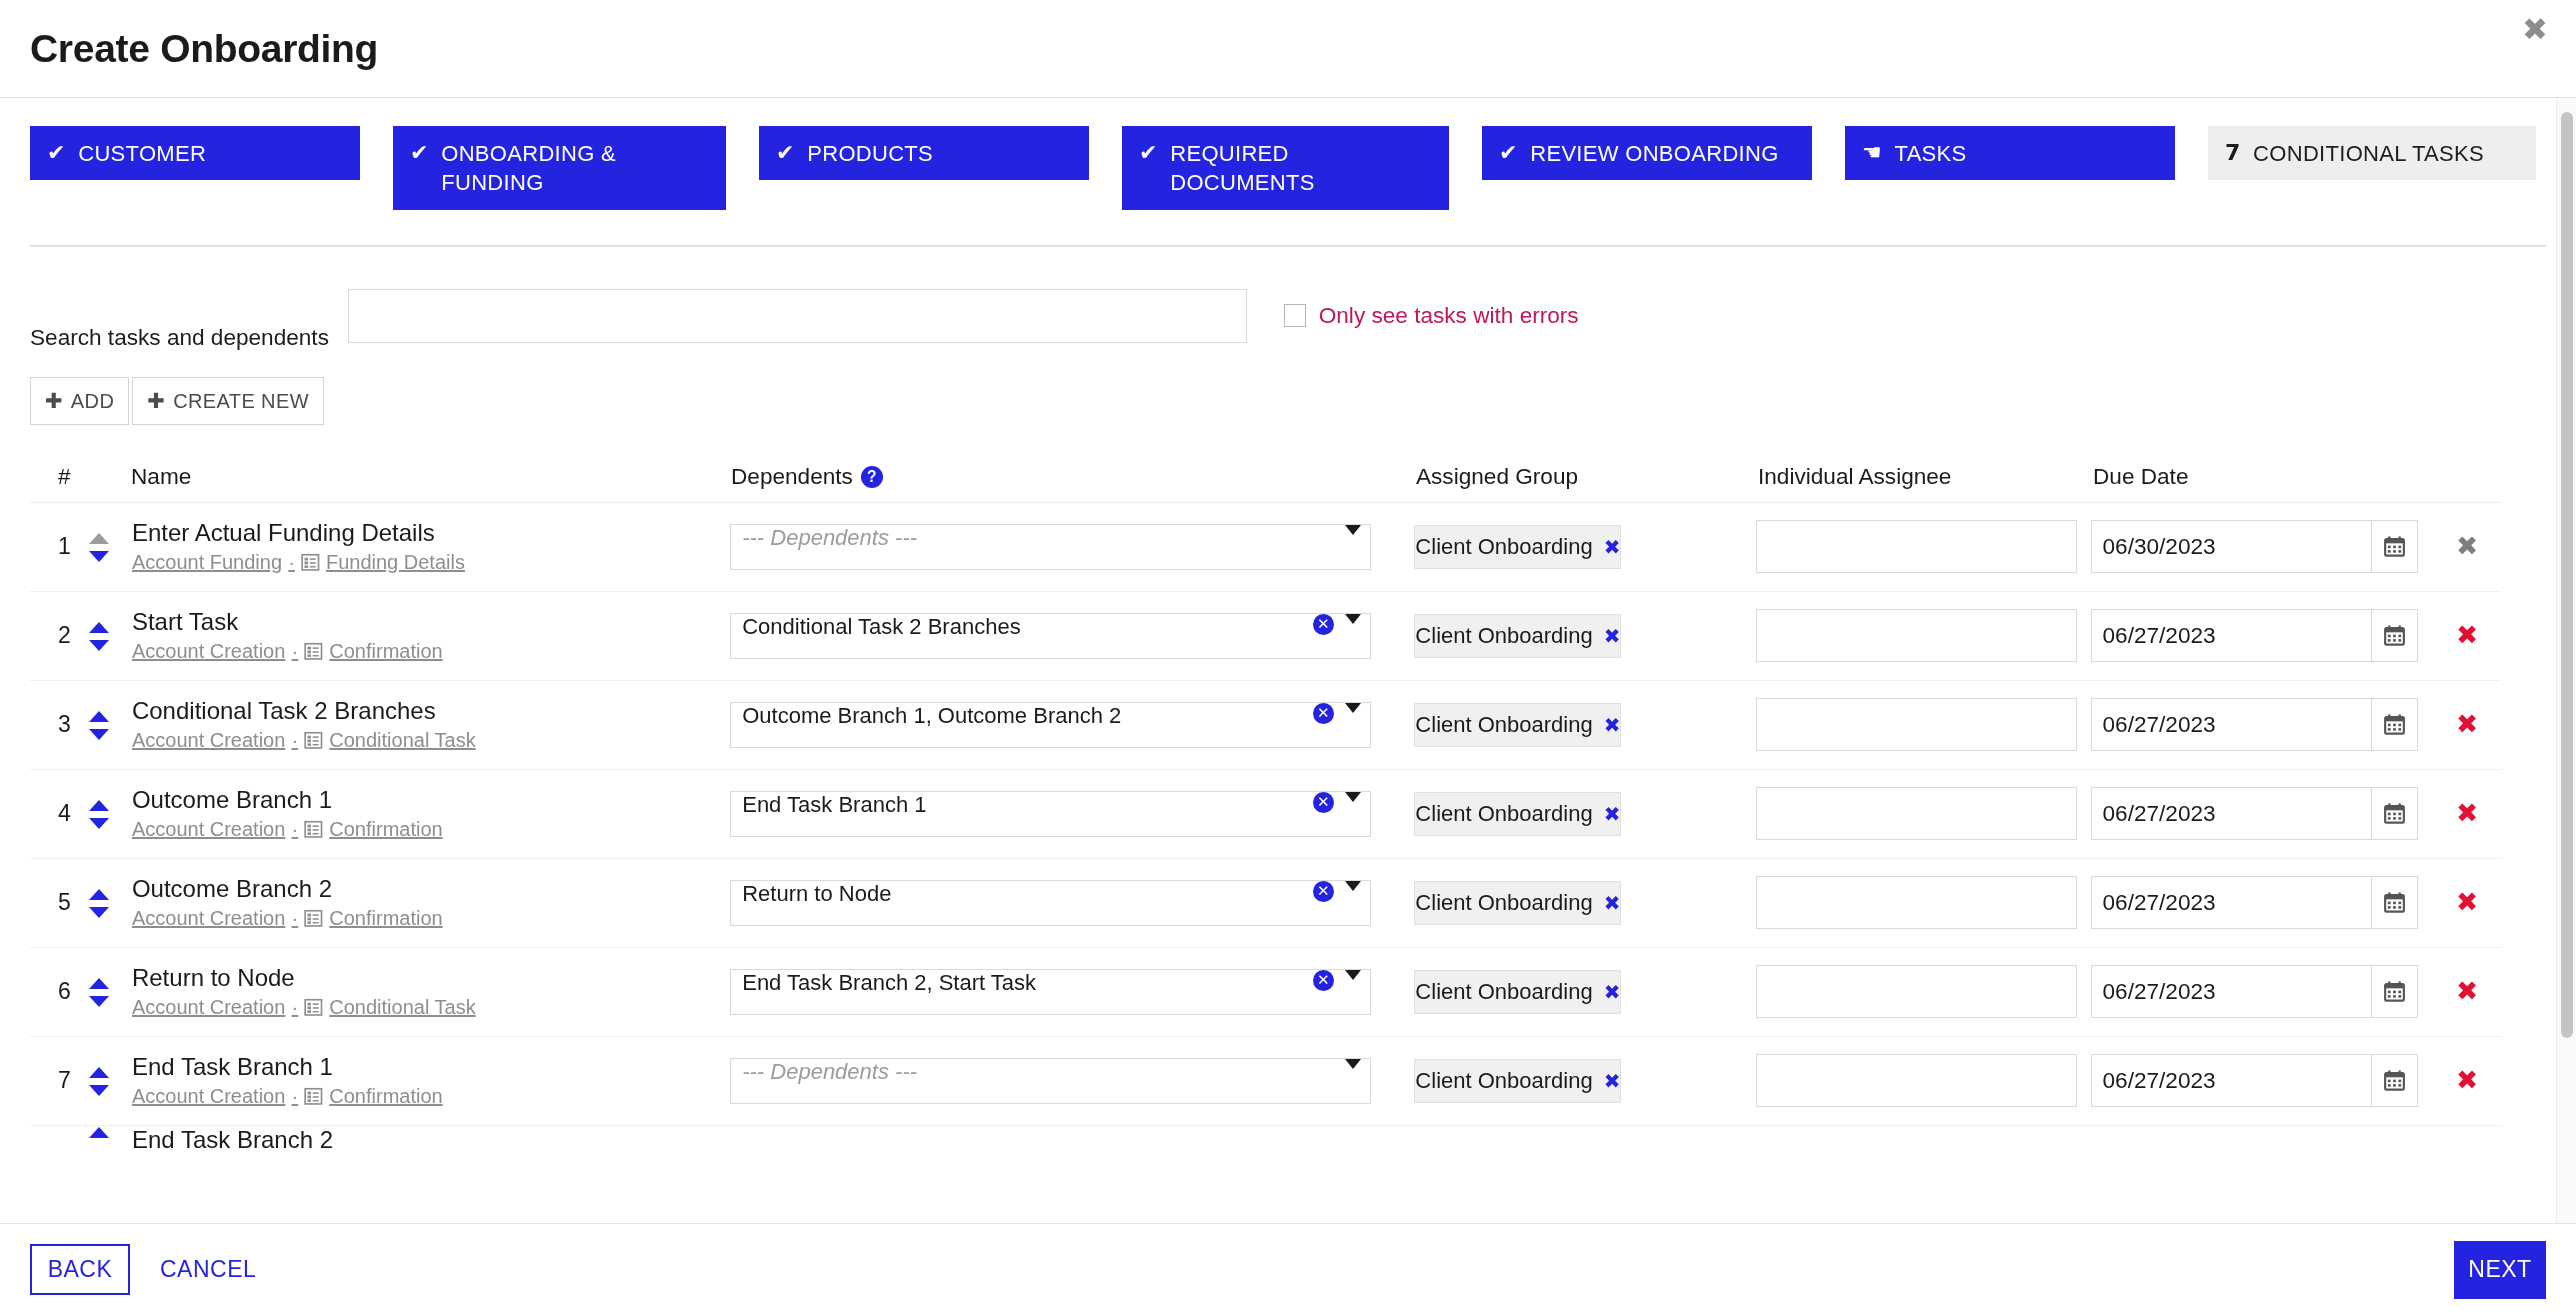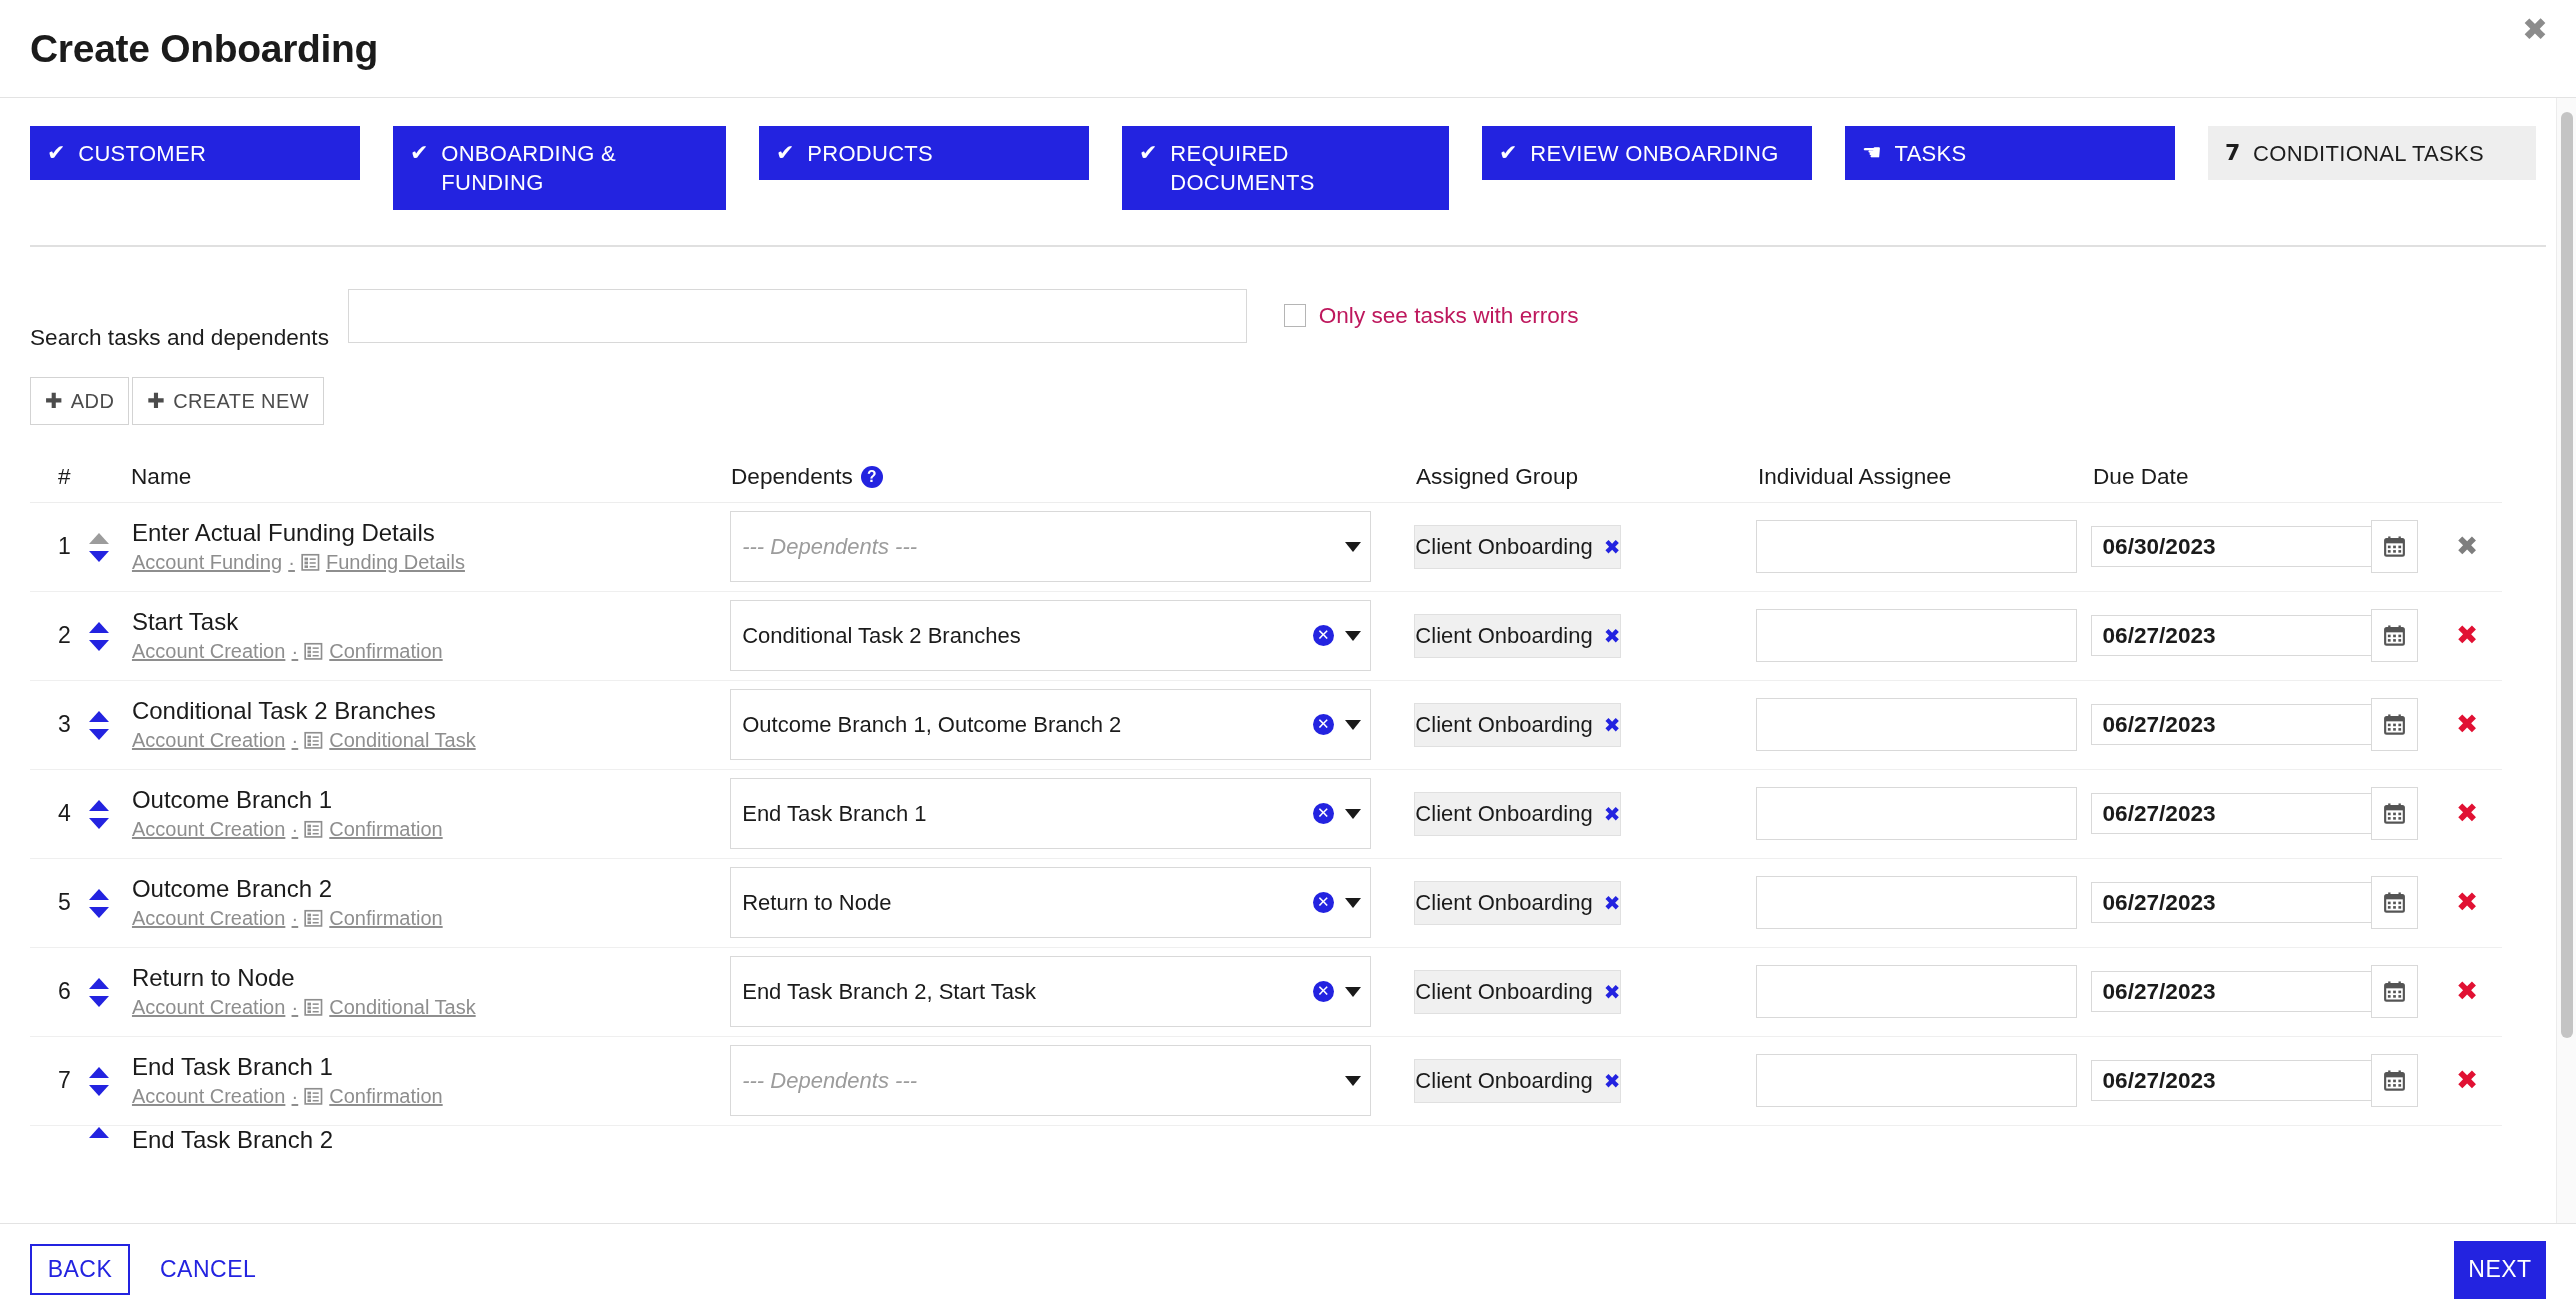--- a/index.html
+++ b/index.html
@@ -270,11 +270,11 @@
   .td-dep { width: 685px; }
   .dep-select {
     width: 641px;
-    height: 71px;
+    height: 46px;
     border: 1.6px solid #d9d9d9;
     background: #fff;
     display: flex;
-    align-items: center;
+    align-items: flex-start;
     padding: 0 9.3px 0 11px;
     font-size: 22px;
     color: #1b1b1b;

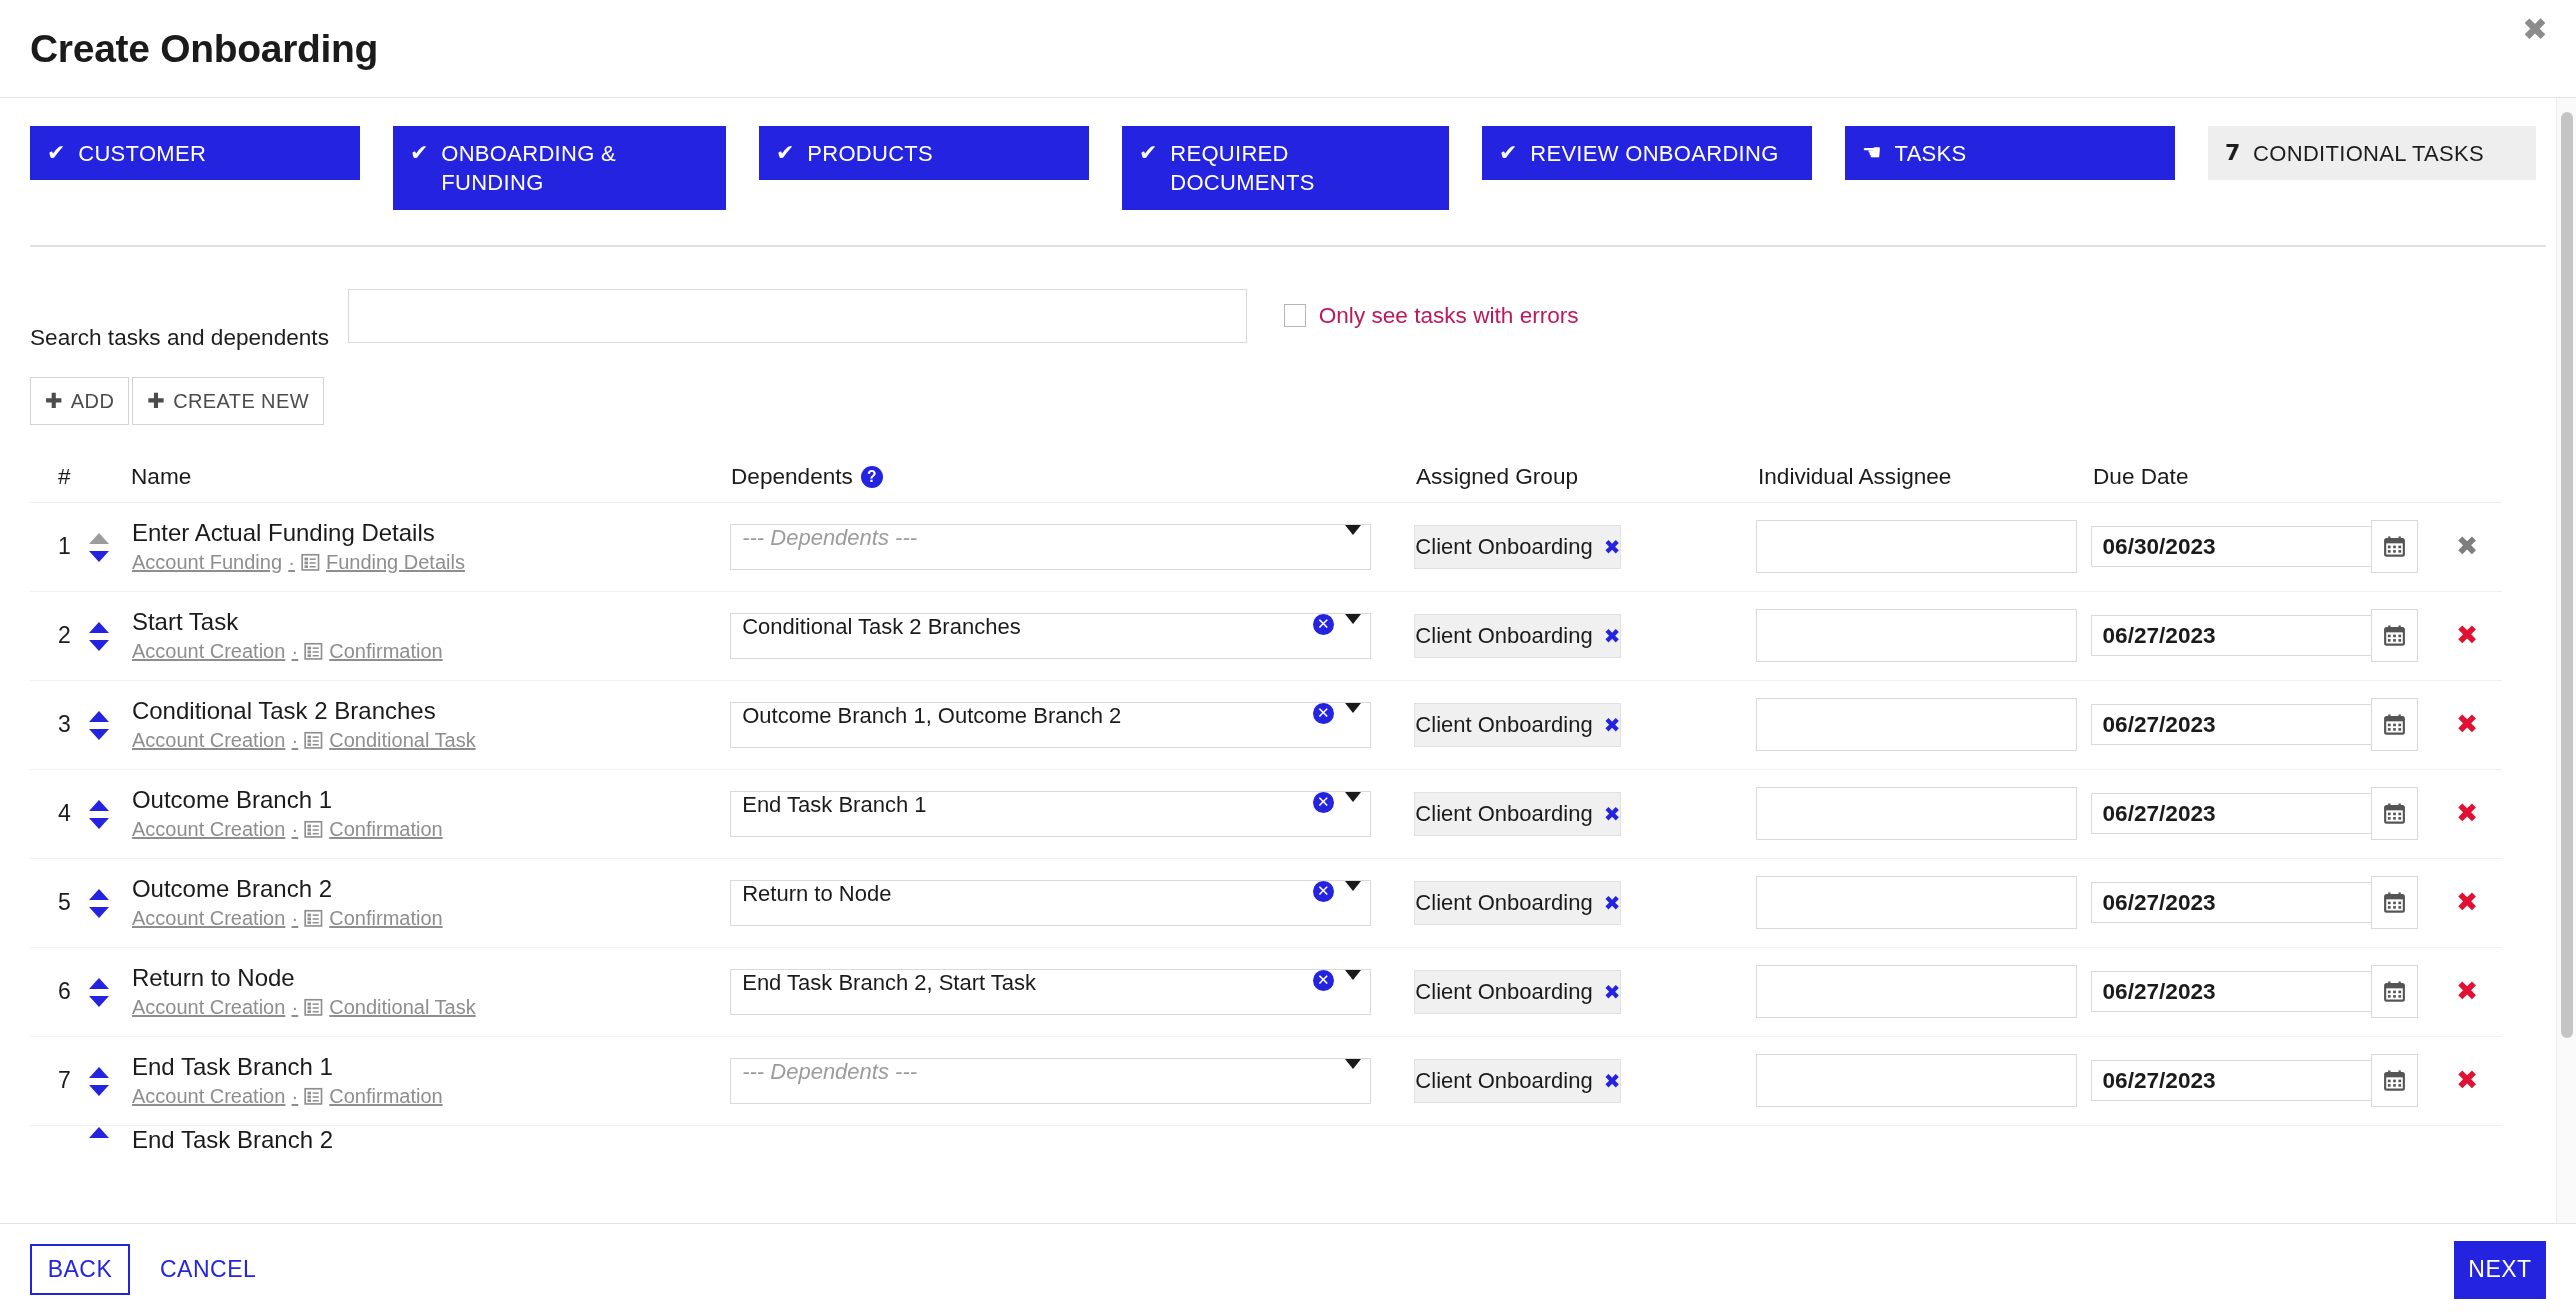--- a/index.html
+++ b/index.html
@@ -343,7 +343,7 @@
   }
   .date-input {
     width: 280px;
-    height: 41px;
+    height: 53px;
     border: 1.6px solid #d9d9d9;
     border-right: none;
     background: #fff;
@@ -351,7 +351,6 @@
     padding: 0 11px;
     color: #1b1b1b;
     font-family: "Liberation Sans", sans-serif;
-    font-weight: bold;
   }
   .cal-btn {
     width: 47px; height: 53px;

